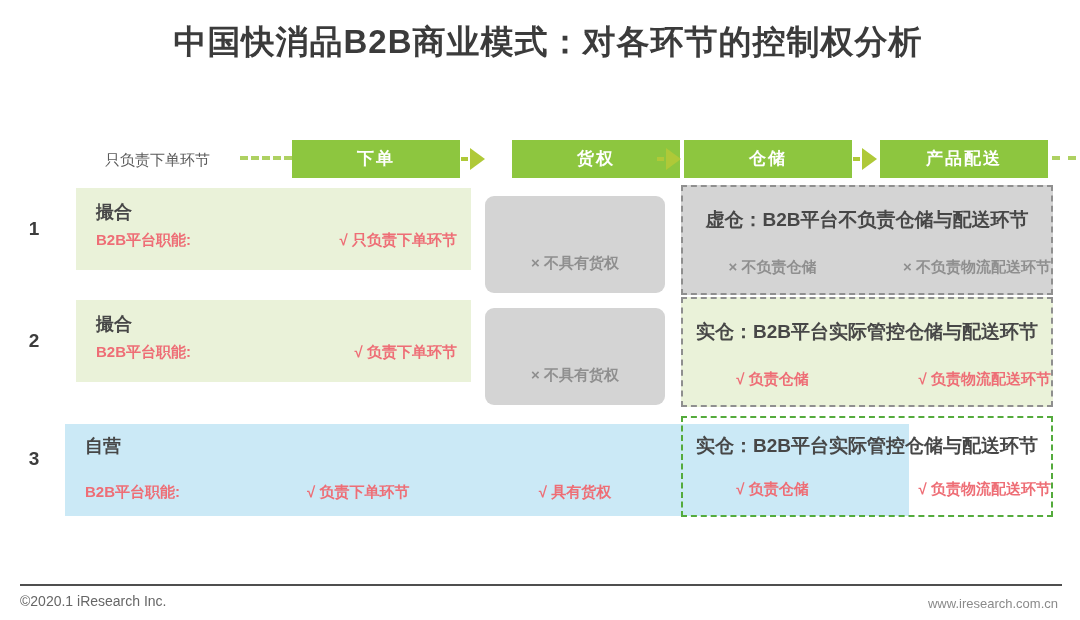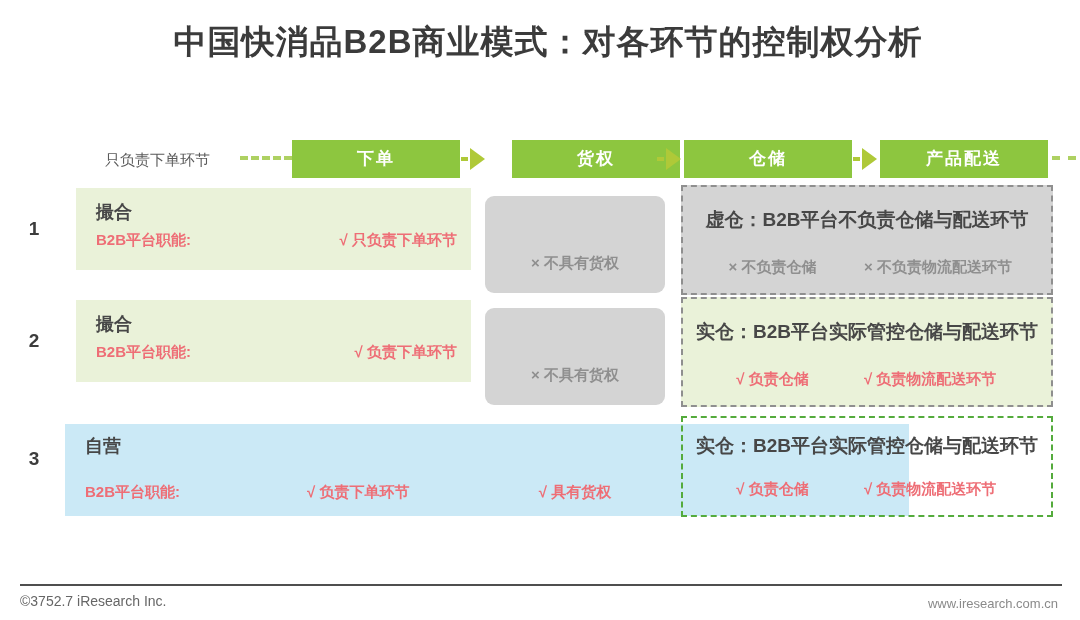--- a/index.html
+++ b/index.html
@@ -61,7 +61,7 @@
   .boxC.r3 .c-title{ margin-top:15px; }
   .c-items{ position:absolute; left:16px; right:0; bottom:16px; display:flex;gap:18px; }
   .c-items span:first-child{ width:44%; text-align:center; }
-  .c-items span:last-child{ width:56%; text-align:left; }
+  .c-items span:last-child{ width:56%; text-align:right; }
   .c-items span{ font-size:15px; font-weight:bold; }
   .c-items.gray span{ color:var(--gray_text); }
   .c-items.red span{ color:var(--red); }

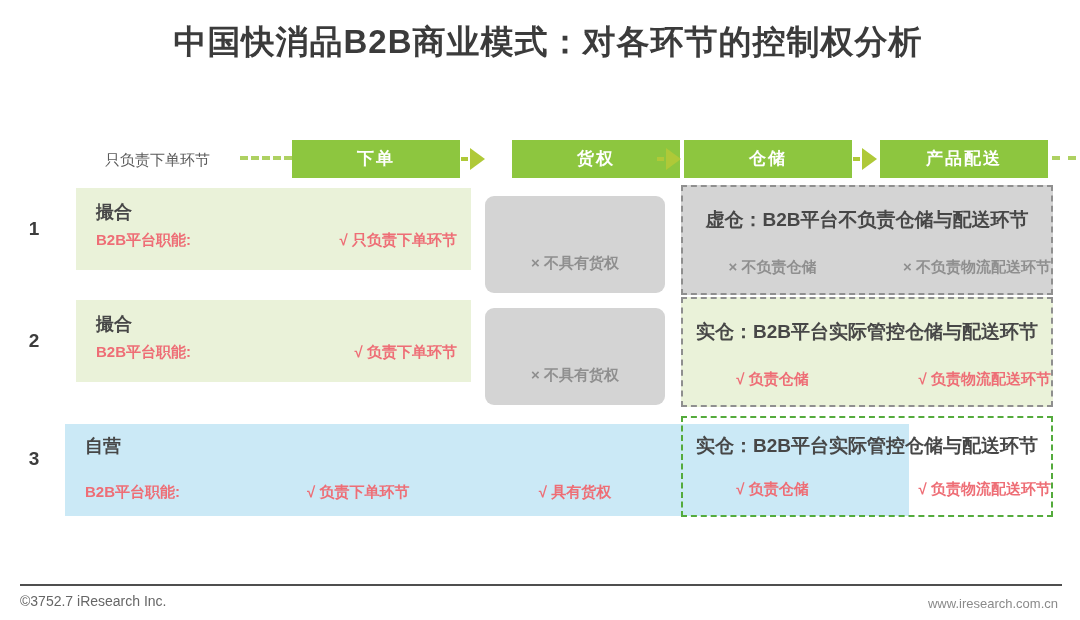--- a/index.html
+++ b/index.html
@@ -160,7 +160,7 @@
   </div>
 
   <div class="divider"></div>
-  <div class="copyright">©3752.7 iResearch Inc.</div>
+  <div class="copyright">©2020.1 iResearch Inc.</div>
   <div class="website">www.iresearch.com.cn</div>
 
 </div>

